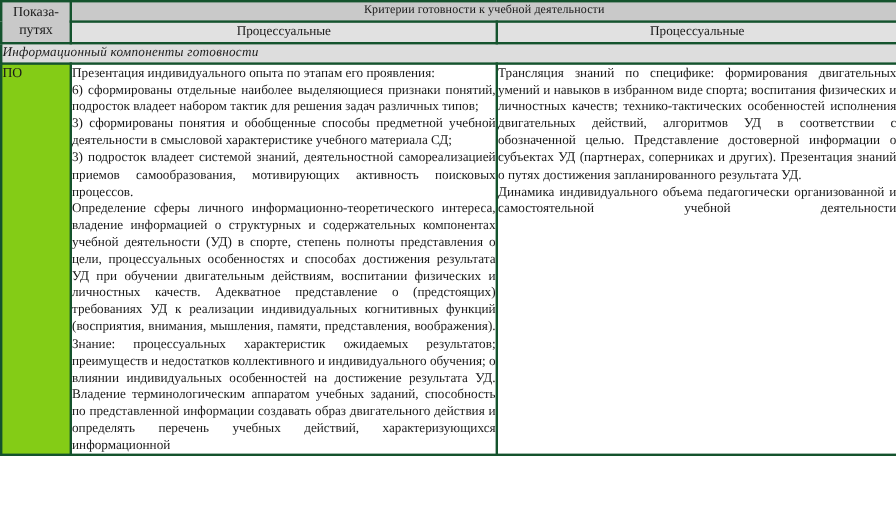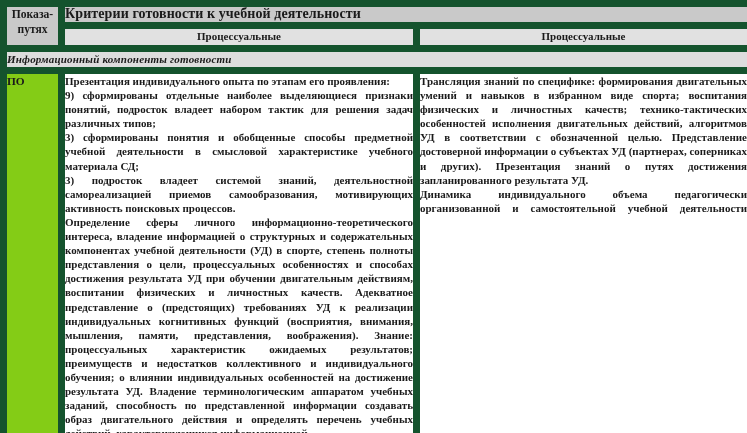--- a/index.html
+++ b/index.html
@@ -33,10 +33,10 @@
 
   table.readiness-table td,
   table.readiness-table th {
-    border: 7px solid #14532d;
+    border: 2px solid #14532d;
     padding: 0;
     vertical-align: top;
-    font-weight: bold;
+    font-weight: normal;
   }
 
   

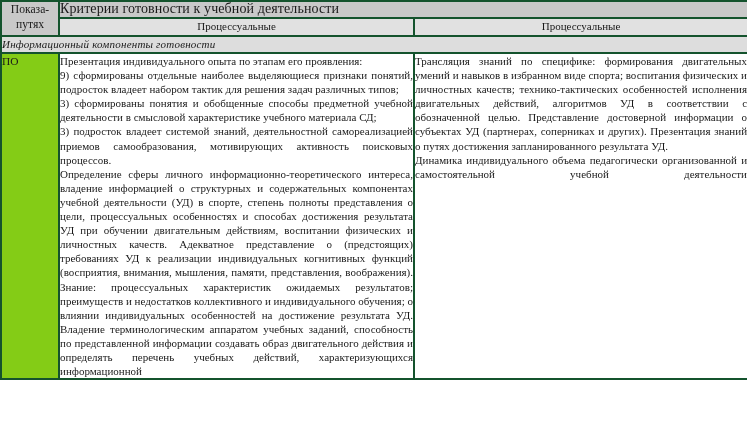--- a/index.html
+++ b/index.html
@@ -47,8 +47,9 @@
   
   .hdr-top {
     background: #c9c9c9;
+    text-align: center;
     font-weight: bold;
-    font-size: 14px;
+    font-size: 10px;
     height: 15px;
     line-height: 14px;
     letter-spacing: 0.1px;

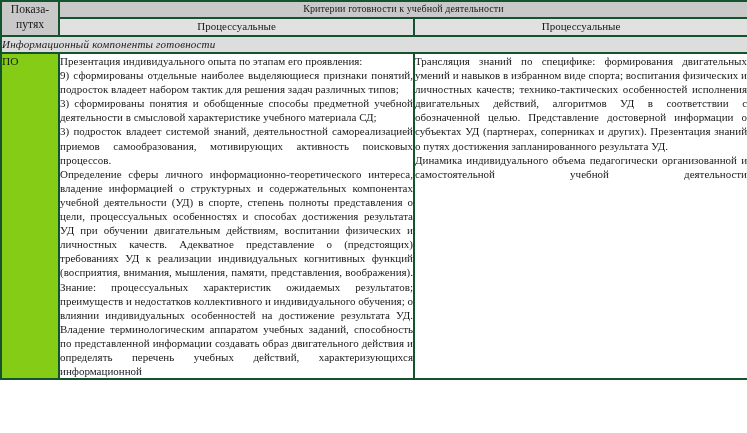--- a/index.html
+++ b/index.html
@@ -146,7 +146,7 @@
 
         <td class="cell-text">
           <p class="justify-last-left">Презентация индивидуального опыта по этапам его проявления:</p>
-          <p class="justify-last-left">9) сформированы отдельные наиболее выделяющиеся признаки понятий, подросток владеет набором тактик для решения задач различных типов;</p>
+          <p class="justify-last-left">6) сформированы отдельные наиболее выделяющиеся признаки понятий, подросток владеет набором тактик для решения задач различных типов;</p>
           <p class="justify-last-left">3) сформированы понятия и обобщенные способы предметной учебной деятельности в смысловой характеристике учебного материала СД;</p>
           <p class="justify-last-left">3) подросток владеет системой знаний, деятельностной самореализацией приемов самообразования, мотивирующих активность поисковых процессов.</p>
           <p class="justify-last-left">Определение сферы личного информационно-теоретического интереса, владение информацией о структурных и содержательных компонентах учебной деятельности (УД) в спорте, степень полноты представления о цели, процессуальных особенностях и способах достижения результата УД при обучении двигательным действиям, воспитании физических и личностных качеств. Адекватное представление о (предстоящих) требованиях УД к реализации индивидуальных когнитивных функций (восприятия, внимания, мышления, памяти, представления, воображения). Знание: процессуальных характеристик ожидаемых результатов; преимуществ и недостатков коллективного и индивидуального обучения; о влиянии индивидуальных особенностей на достижение результата УД. Владение терминологическим аппаратом учебных заданий, способность по представленной информации создавать образ двигательного действия и определять перечень учебных действий, характеризующихся информационной</p>

